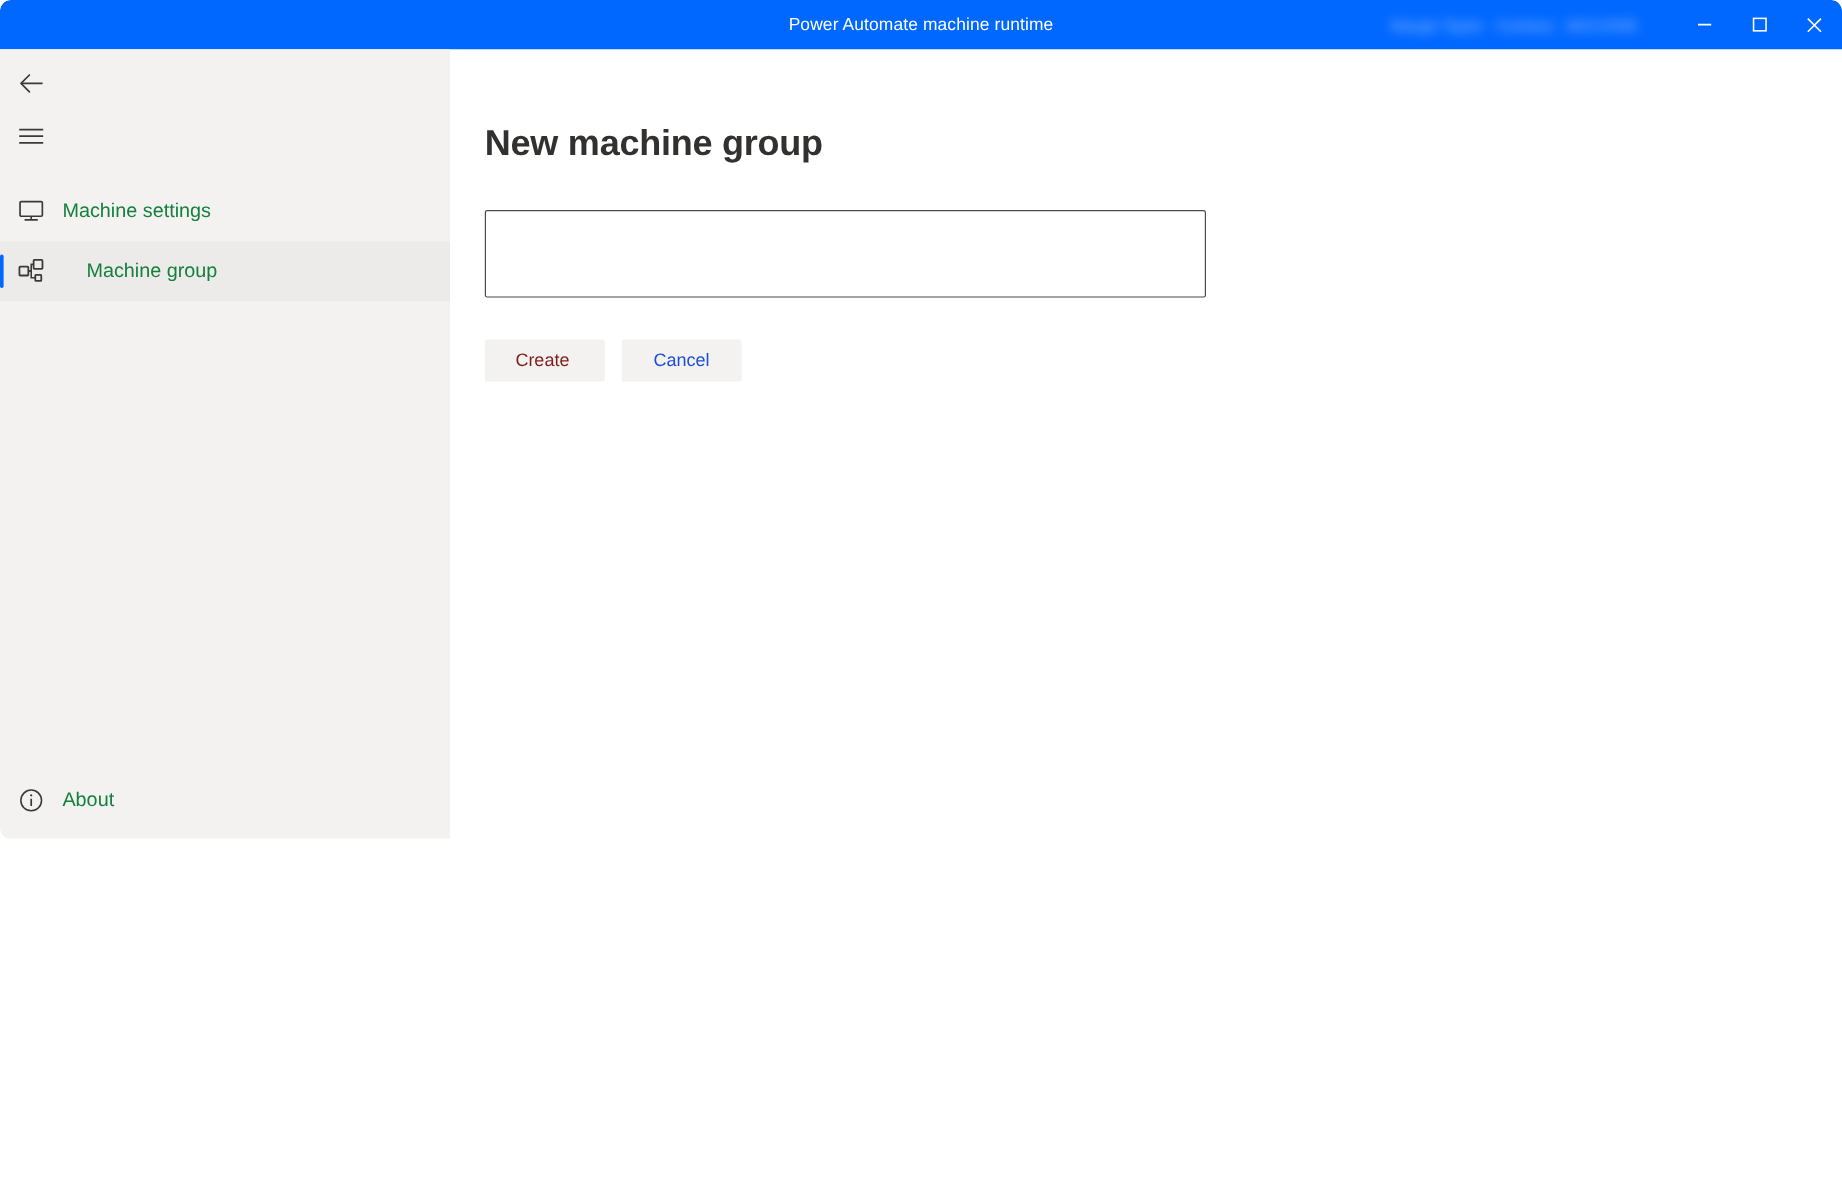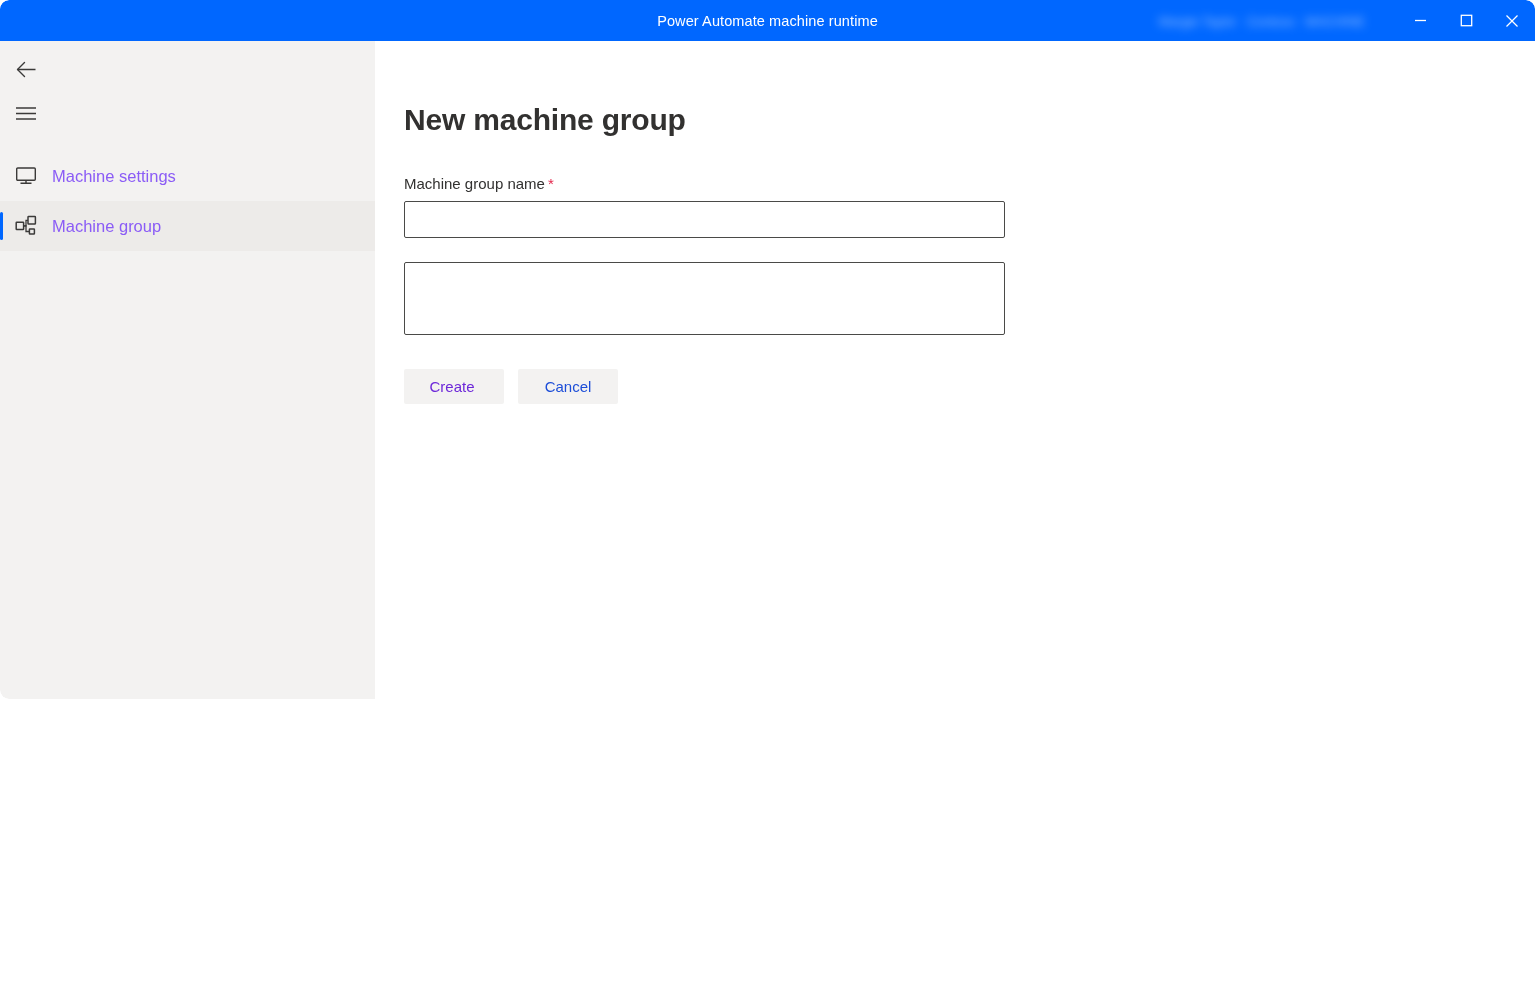--- a/index.html
+++ b/index.html
@@ -134,7 +134,7 @@
   .nav-label {
     margin-left: 9px;
     font-size: 16.5px;
-    color: #8b5cf6;
+    color: #15803d;
     white-space: nowrap;
   }
 

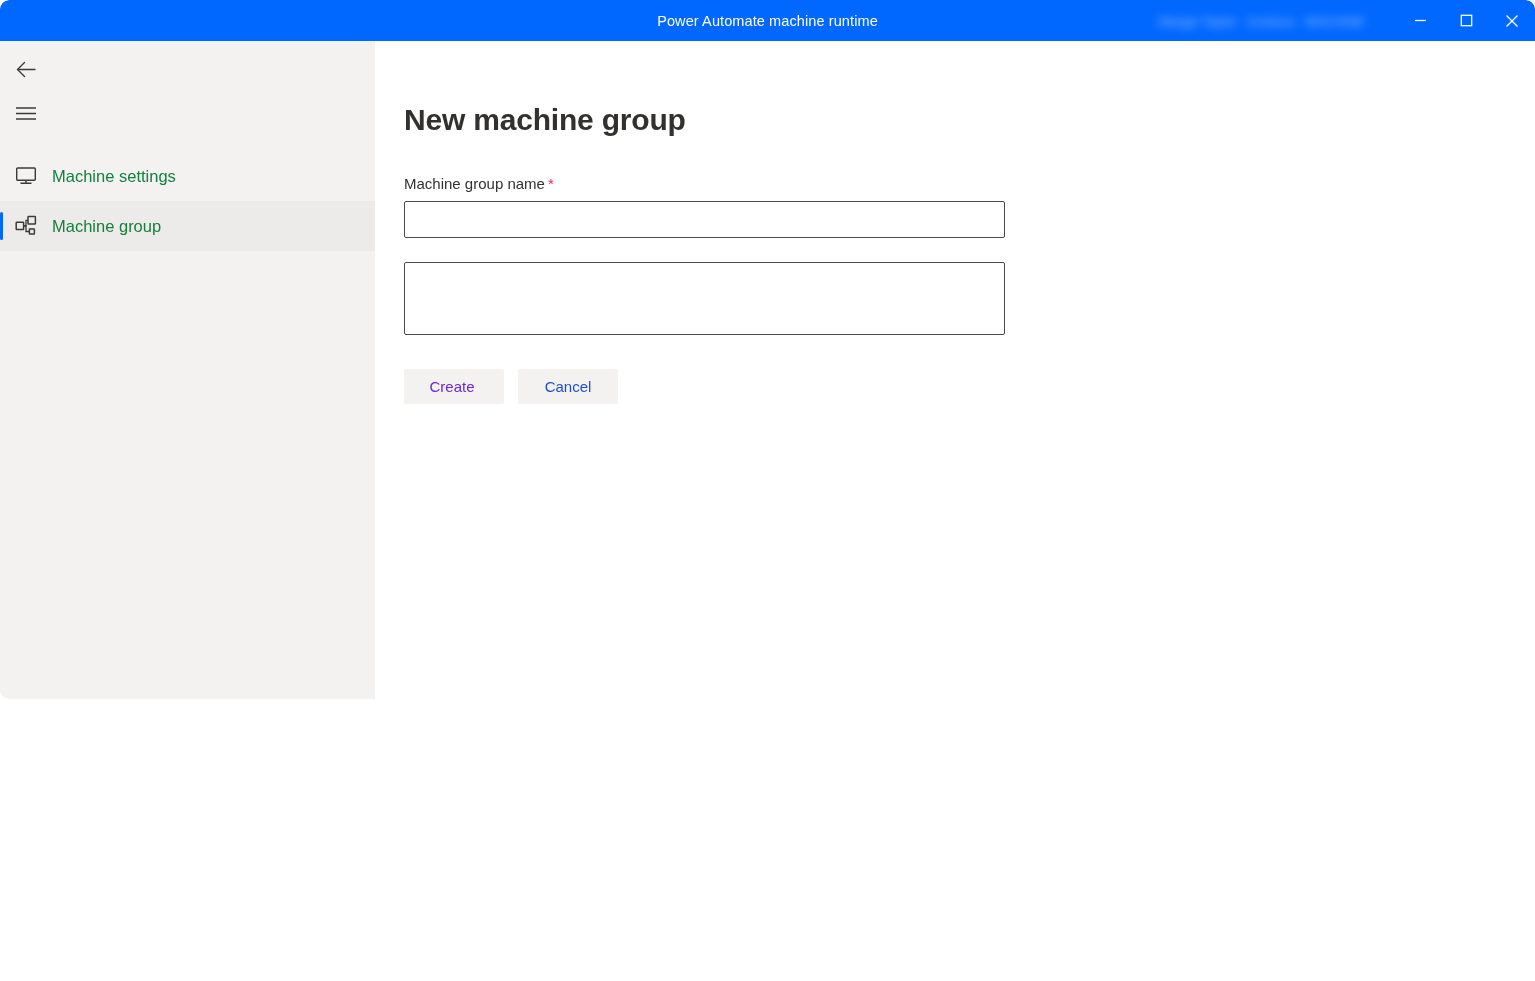--- a/index.html
+++ b/index.html
@@ -308,12 +308,6 @@
 
       <h1 class="page-title">New machine group</h1>
 
-      <div class="field">
-        <label class="field-label">
-          <span>Machine group name</span><span class="req-star">*</span>
-        </label>
-        <input class="text-input" type="text" placeholder="" style="">
-      </div>
 
       <div class="field">
         <textarea class="text-area" placeholder="" style=""></textarea>

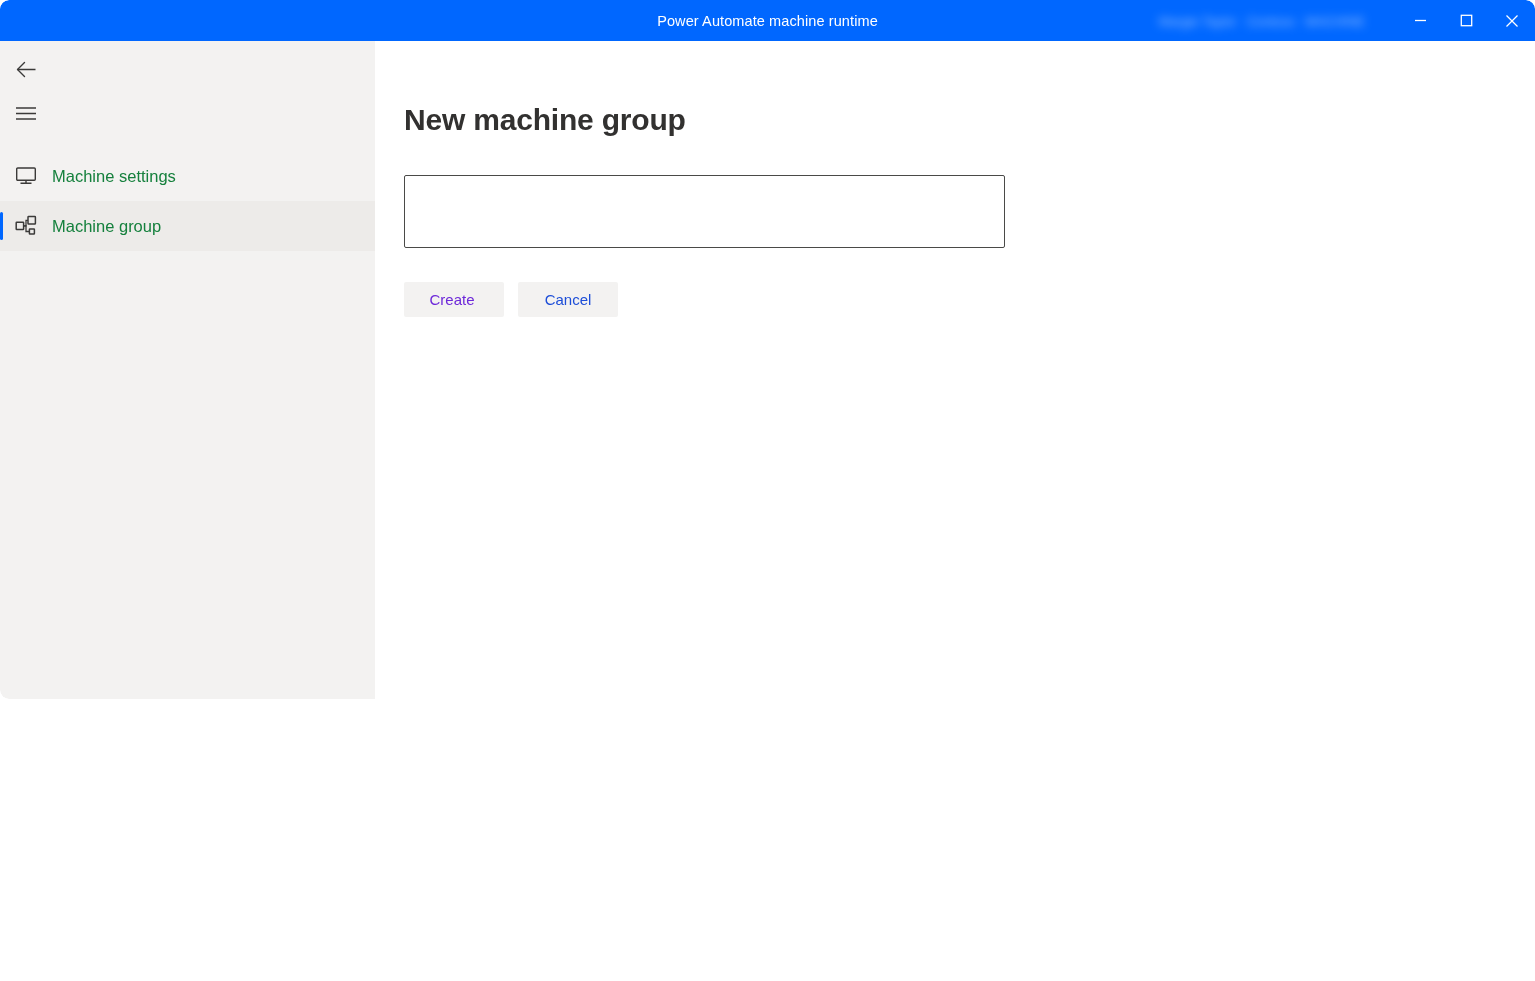--- a/index.html
+++ b/index.html
@@ -113,7 +113,7 @@
     padding-left: 15px;
     cursor: default;
   }
-  .nav-item.active { background: #EDEBE9; }
+  .nav-item.active { background: #EDEBE9; gap: 20px; }
   .nav-item.active::before {
     content: "";
     position: absolute;

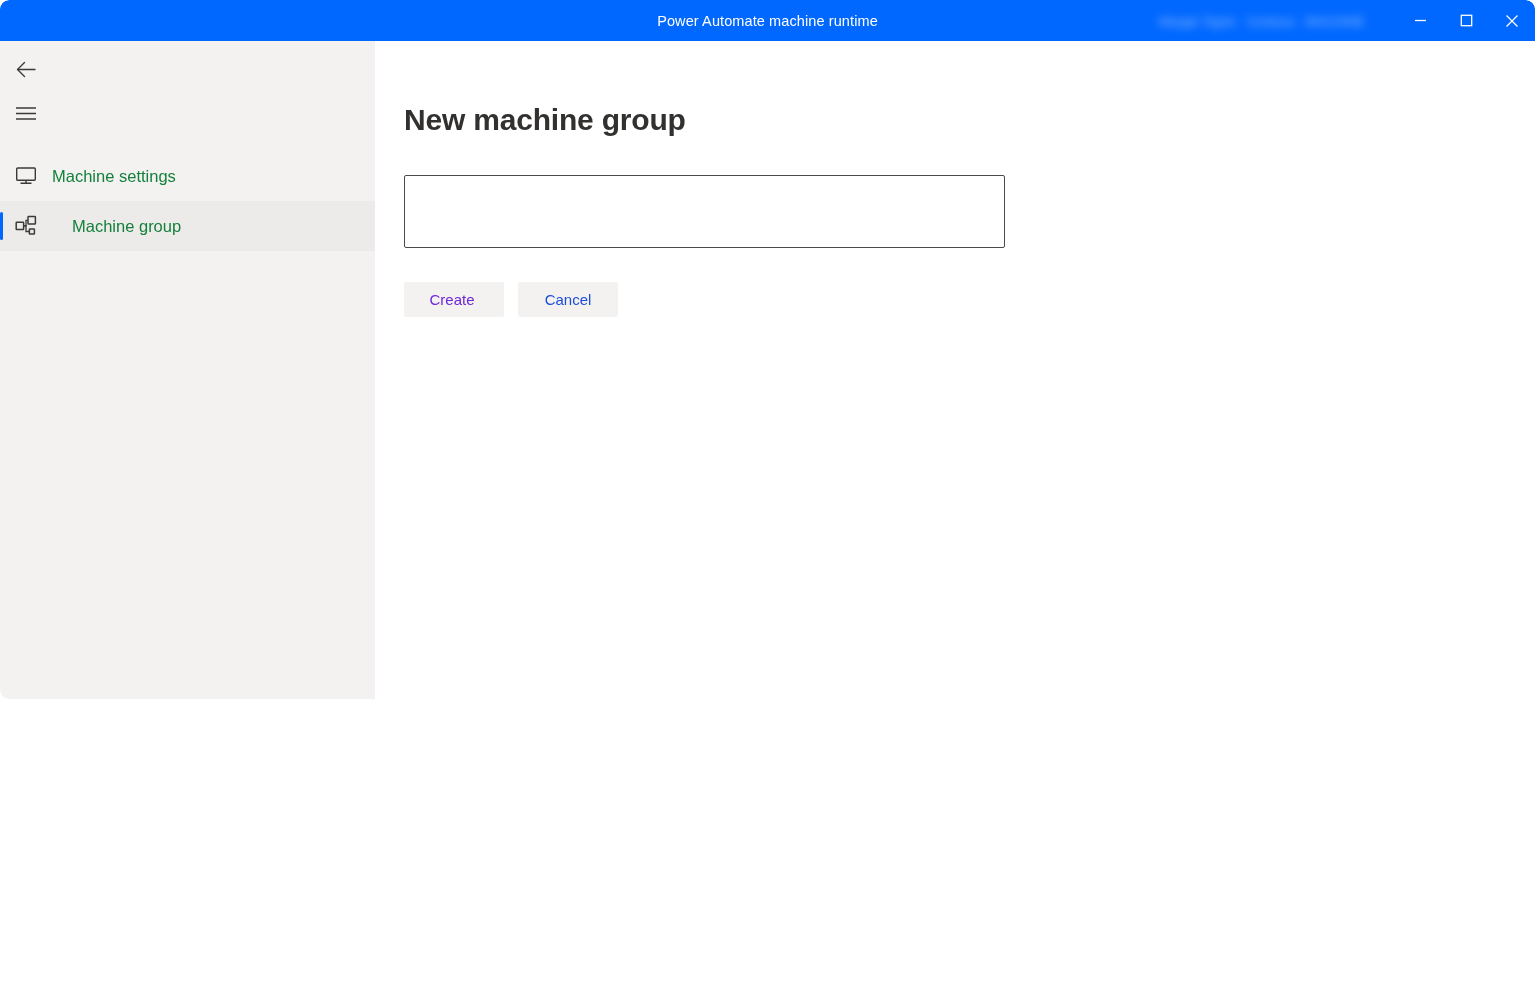--- a/index.html
+++ b/index.html
@@ -212,7 +212,7 @@
     cursor: default;
   }
   .btn.disabled {
-    color: #6d28d9;
+    color: #7f1d1d;
     background: #F3F2F1;
     padding-left: 12px;
   }

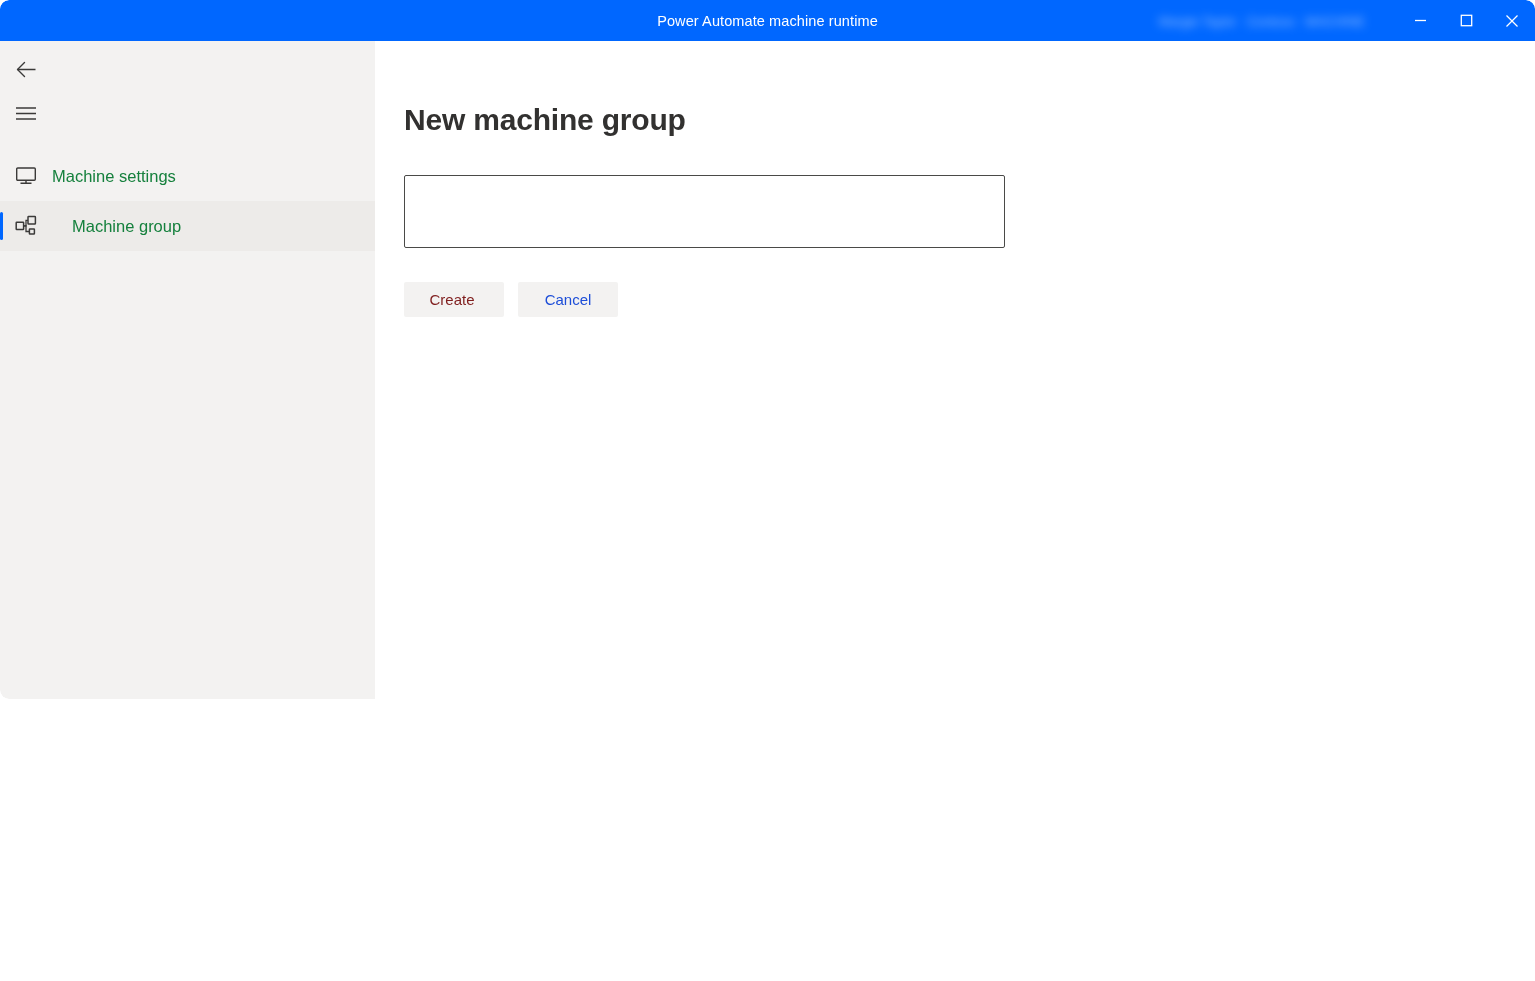--- a/index.html
+++ b/index.html
@@ -302,6 +302,16 @@
 
       <div class="side-spacer"></div>
 
+      <div class="nav-item about">
+        <span class="nav-icon">
+          <svg width="22" height="22" viewBox="0 0 22 22">
+            <circle cx="11" cy="11" r="8.6" fill="none" stroke="#3b3a39" stroke-width="1.3"></circle>
+            <line x1="11" y1="9.6" x2="11" y2="15.6" stroke="#3b3a39" stroke-width="1.4"></line>
+            <circle cx="11" cy="6.8" r="0.95" fill="#3b3a39"></circle>
+          </svg>
+        </span>
+        <span class="nav-label">About</span>
+      </div>
     </div>
 
     <div class="content">

